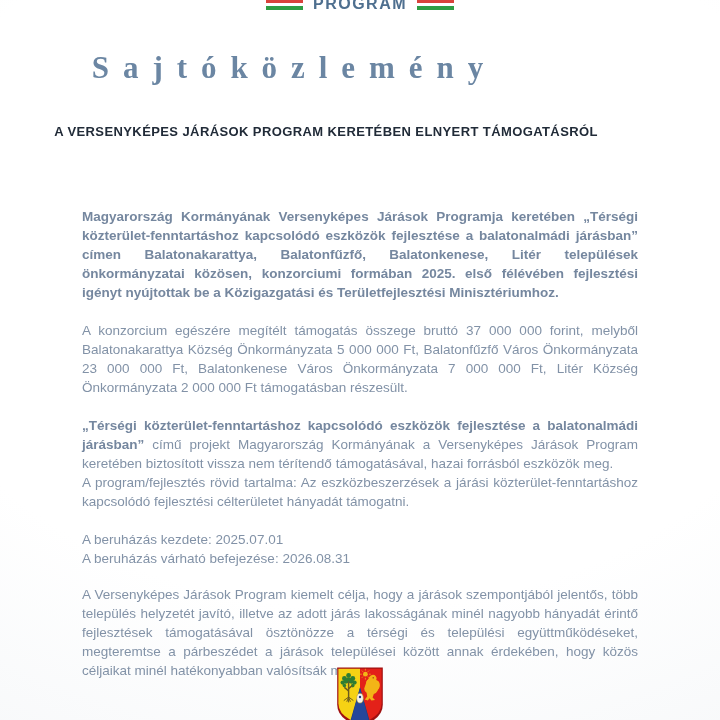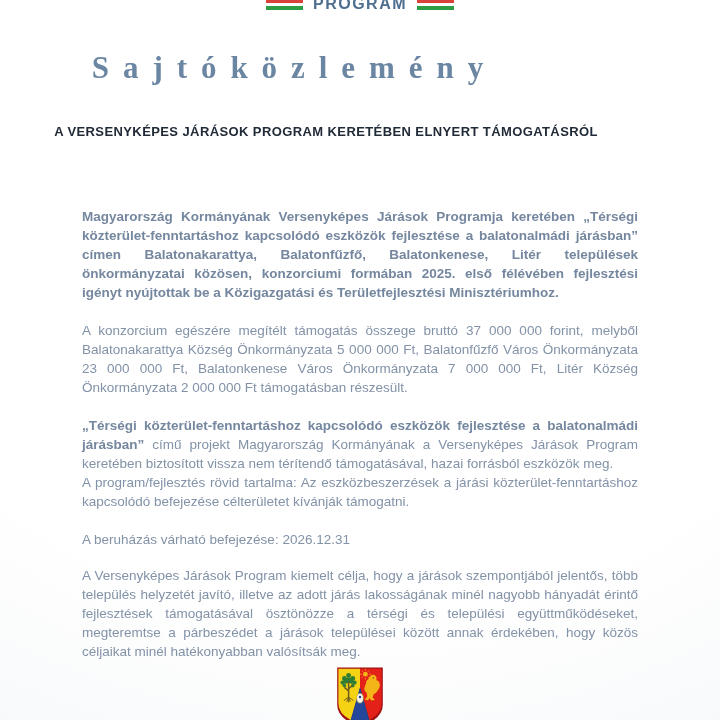--- a/index.html
+++ b/index.html
@@ -120,7 +120,7 @@
   <p class="lead-bold">Magyarország Kormányának Versenyképes Járások Programja keretében „Térségi közterület-fenntartáshoz kapcsolódó eszközök fejlesztése a balatonalmádi járásban” címen Balatonakarattya, Balatonfűzfő, Balatonkenese, Litér települések önkormányzatai közösen, konzorciumi formában 2025. első félévében fejlesztési igényt nyújtottak be a Közigazgatási és Területfejlesztési Minisztériumhoz.</p>
   <p>A konzorcium egészére megítélt támogatás összege bruttó 37 000 000 forint, melyből Balatonakarattya Község Önkormányzata 5 000 000 Ft, Balatonfűzfő Város Önkormányzata 23 000 000 Ft, Balatonkenese Város Önkormányzata 7 000 000 Ft, Litér Község Önkormányzata 2 000 000 Ft támogatásban részesült.</p>
   <p class="tight"><span class="bold">„Térségi közterület-fenntartáshoz kapcsolódó eszközök fejlesztése a balatonalmádi járásban”</span><span> című projekt Magyarország Kormányának a Versenyképes Járások Program keretében biztosított vissza nem térítendő támogatásával, hazai forrásból eszközök meg.</span></p>
-  <p>A program/fejlesztés rövid tartalma: Az eszközbeszerzések a járási közterület-fenntartáshoz kapcsolódó befejezése célterületet kívánják támogatni.</p>
+  <p>A program/fejlesztés rövid tartalma: Az eszközbeszerzések a járási közterület-fenntartáshoz kapcsolódó fejlesztési célterületet hányadát támogatni.</p>
   <div class="dates">
     <div>A beruházás várható befejezése: 2026.12.31</div>
   </div>

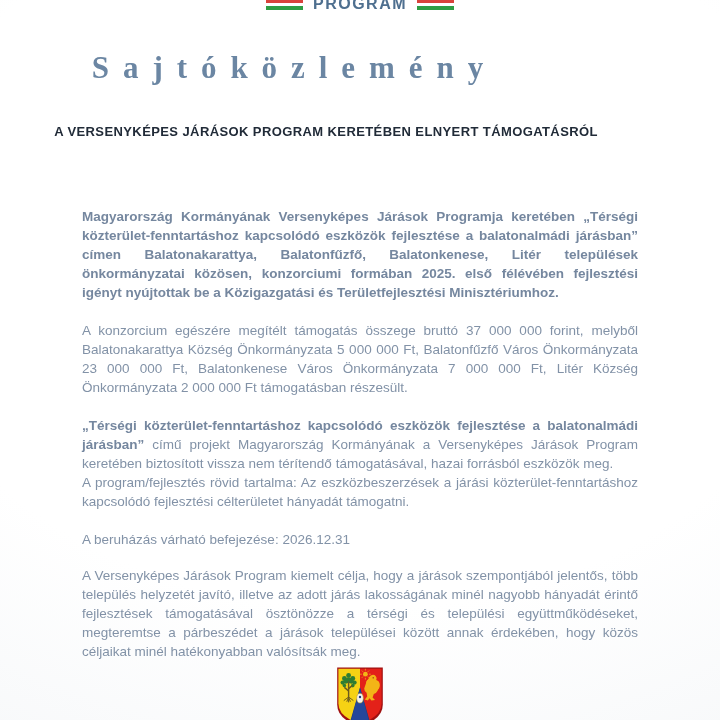--- a/index.html
+++ b/index.html
@@ -122,6 +122,7 @@
   <p class="tight"><span class="bold">„Térségi közterület-fenntartáshoz kapcsolódó eszközök fejlesztése a balatonalmádi járásban”</span><span> című projekt Magyarország Kormányának a Versenyképes Járások Program keretében biztosított vissza nem térítendő támogatásával, hazai forrásból eszközök meg.</span></p>
   <p>A program/fejlesztés rövid tartalma: Az eszközbeszerzések a járási közterület-fenntartáshoz kapcsolódó fejlesztési célterületet hányadát támogatni.</p>
   <div class="dates">
+    <div>A beruházás kezdete: 2025.07.01</div>
     <div>A beruházás várható befejezése: 2026.12.31</div>
   </div>
   <p>A Versenyképes Járások Program kiemelt célja, hogy a járások szempontjából jelentős, több település helyzetét javító, illetve az adott járás lakosságának minél nagyobb hányadát érintő fejlesztések támogatásával ösztönözze a térségi és települési együttműködéseket, megteremtse a párbeszédet a járások települései között annak érdekében, hogy közös céljaikat minél hatékonyabban valósítsák meg.</p>

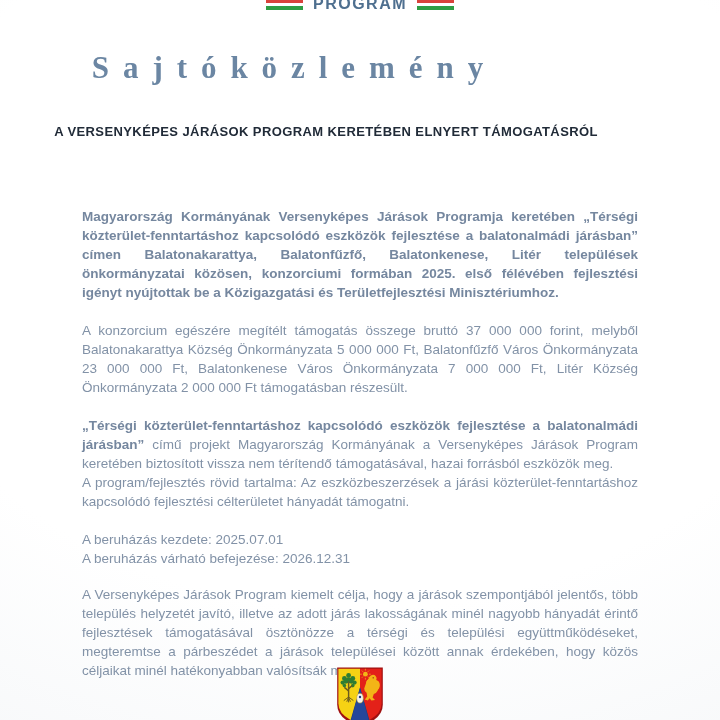--- a/index.html
+++ b/index.html
@@ -123,7 +123,7 @@
   <p>A program/fejlesztés rövid tartalma: Az eszközbeszerzések a járási közterület-fenntartáshoz kapcsolódó fejlesztési célterületet hányadát támogatni.</p>
   <div class="dates">
     <div>A beruházás kezdete: 2025.07.01</div>
-    <div>A beruházás várható befejezése: 2026.12.31</div>
+    <div>A beruházás várható befejezése: 2026.08.31</div>
   </div>
   <p>A Versenyképes Járások Program kiemelt célja, hogy a járások szempontjából jelentős, több település helyzetét javító, illetve az adott járás lakosságának minél nagyobb hányadát érintő fejlesztések támogatásával ösztönözze a térségi és települési együttműködéseket, megteremtse a párbeszédet a járások települései között annak érdekében, hogy közös céljaikat minél hatékonyabban valósítsák meg.</p>
 </div>

